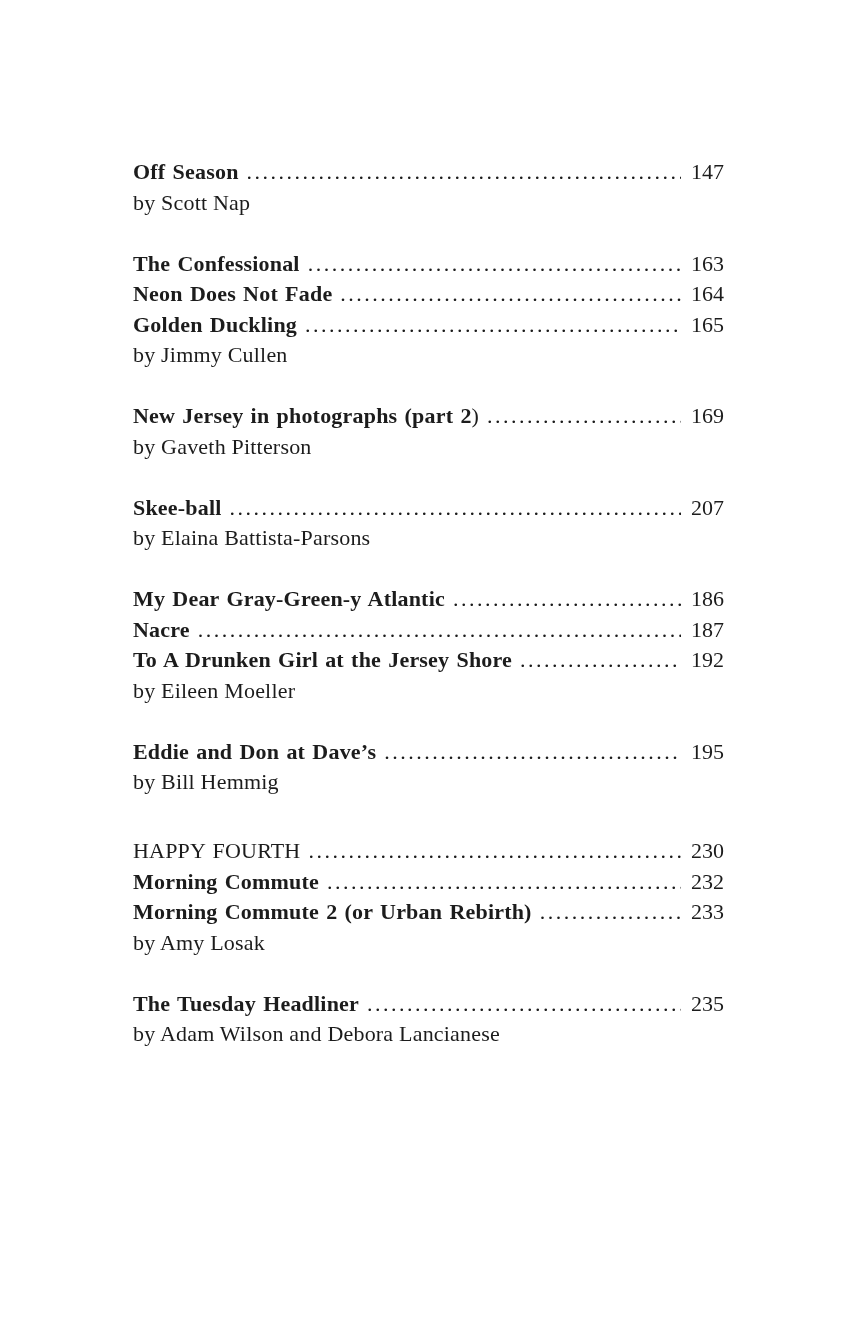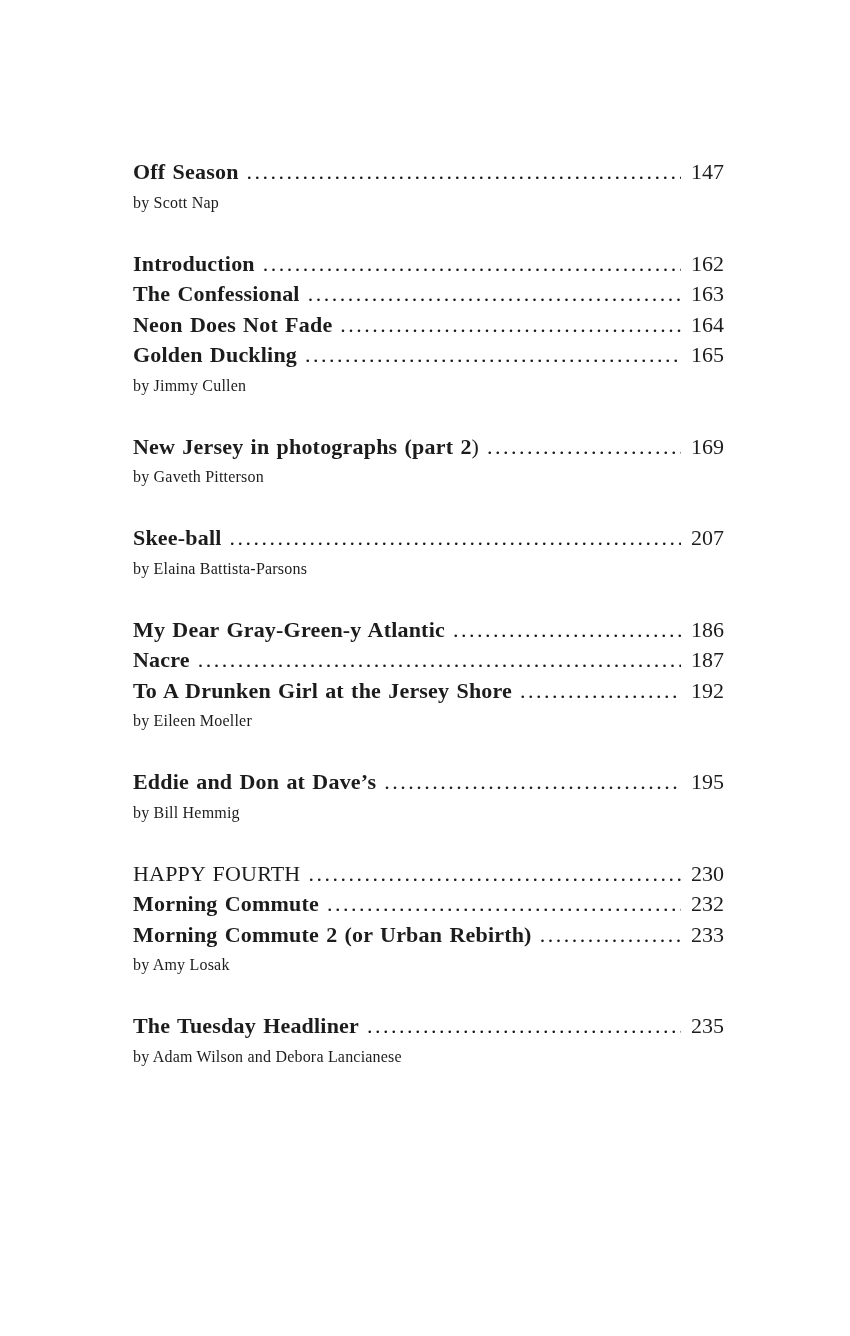--- a/index.html
+++ b/index.html
@@ -65,7 +65,7 @@
     white-space: nowrap;
   }
   .author-byline {
-    font-size: 16px;
+    font-size: 22px;
     line-height: 30.5px;
     font-weight: normal;
     letter-spacing: 0.2px;

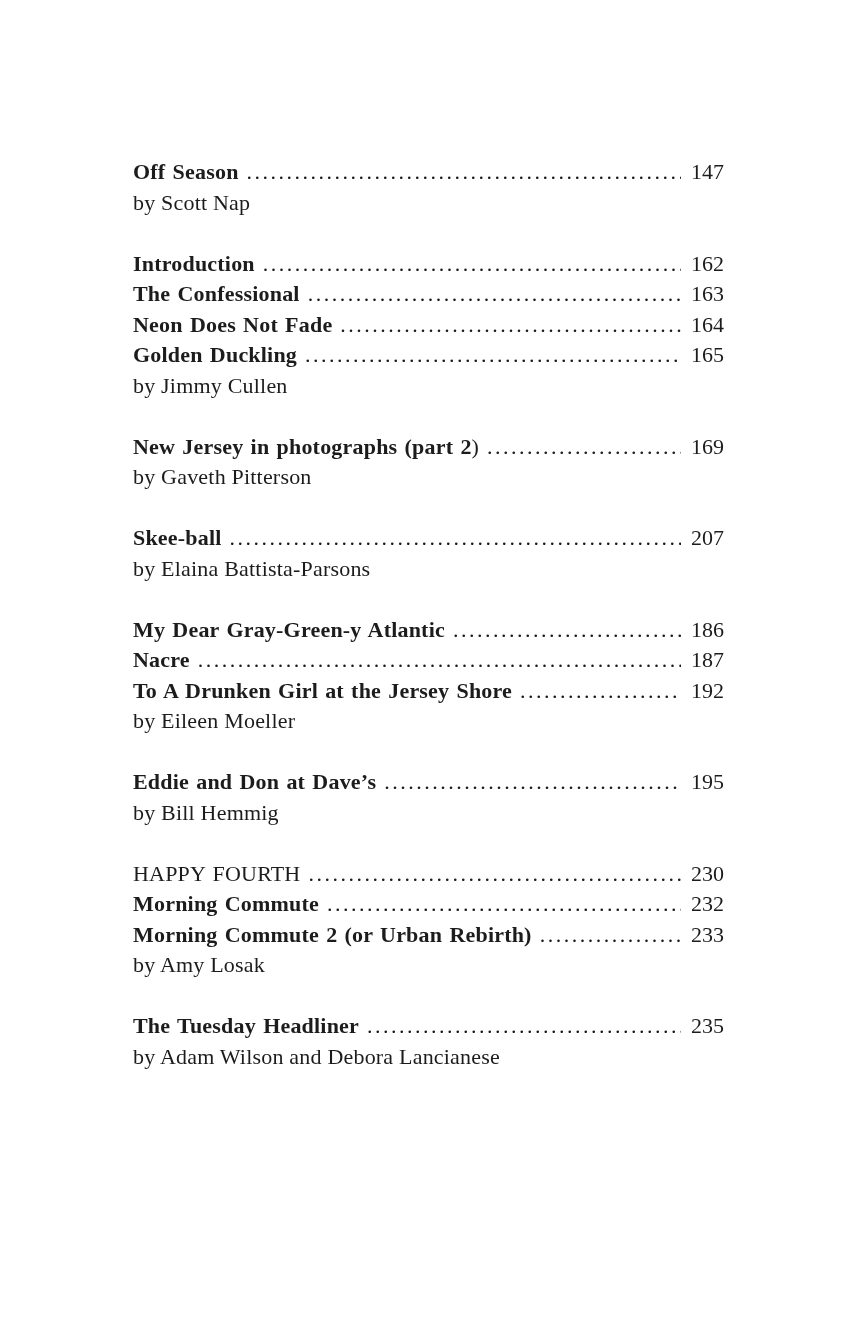--- a/index.html
+++ b/index.html
@@ -90,12 +90,6 @@
       <section class="toc-group">
     <div>
           <div class="toc-row">
-    <span class="entry-title">Introduction</span>
-            <span class="entry-title-suffix"></span>
-    <span class="dot-leader"></span>
-    <span class="entry-page-number">162</span>
-  </div>
-          <div class="toc-row">
     <span class="entry-title">The Confessional</span>
             <span class="entry-title-suffix"></span>
     <span class="dot-leader"></span>

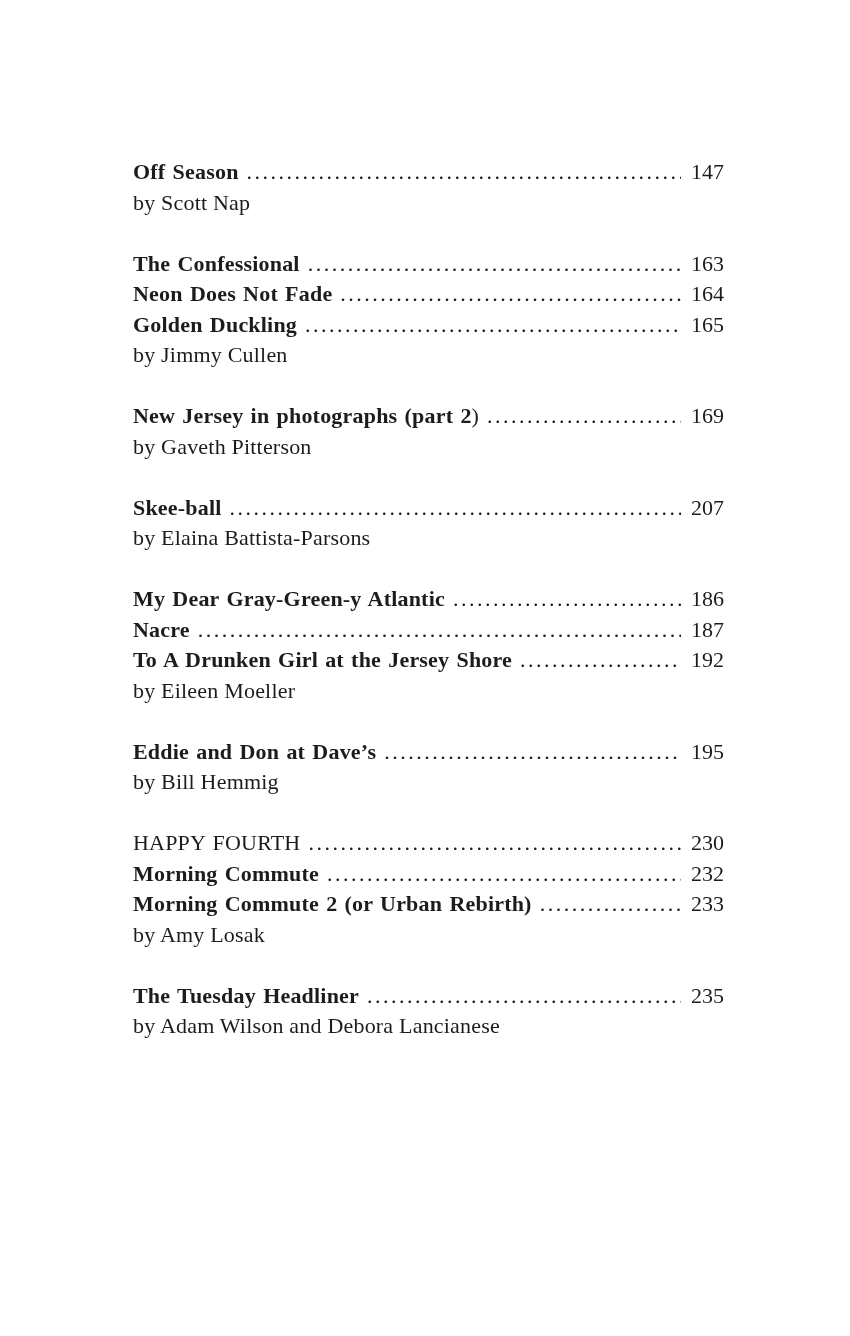--- a/index.html
+++ b/index.html
@@ -40,6 +40,7 @@
   }
   .entry-title.regular {
     font-weight: normal;
+    margin-top: 8px;
   }
   .entry-title-suffix {
     font-weight: normal;

